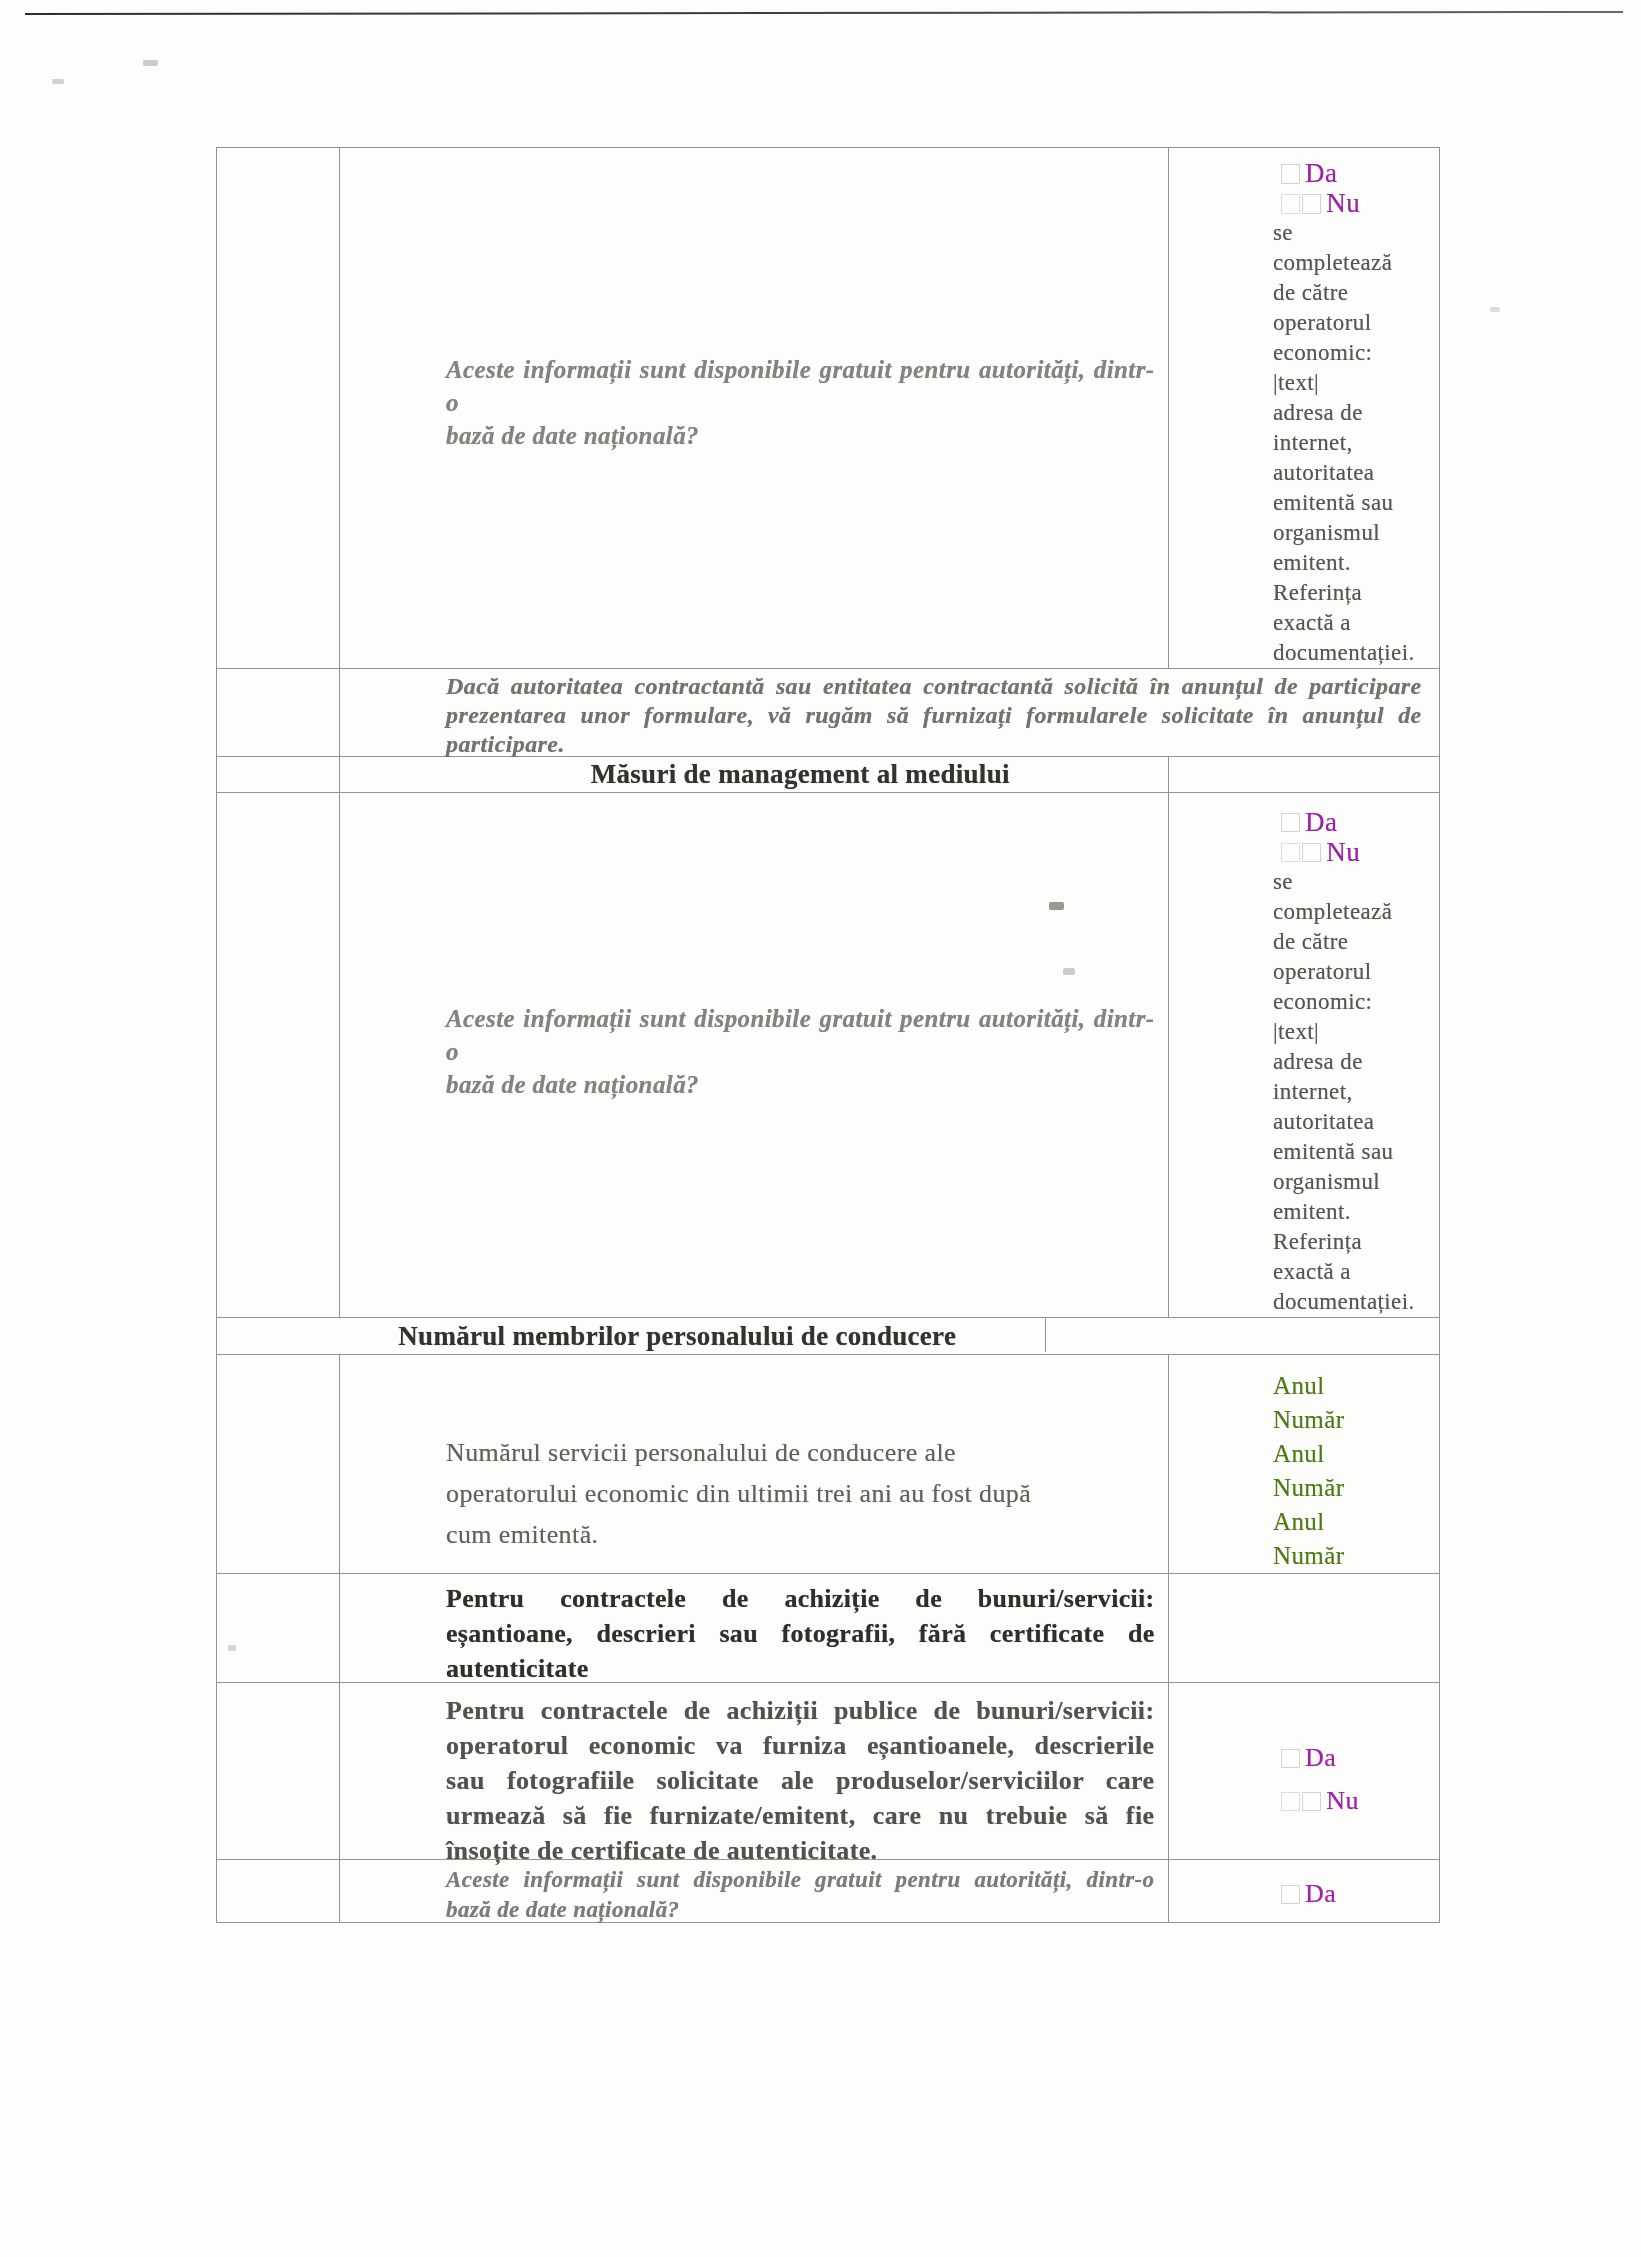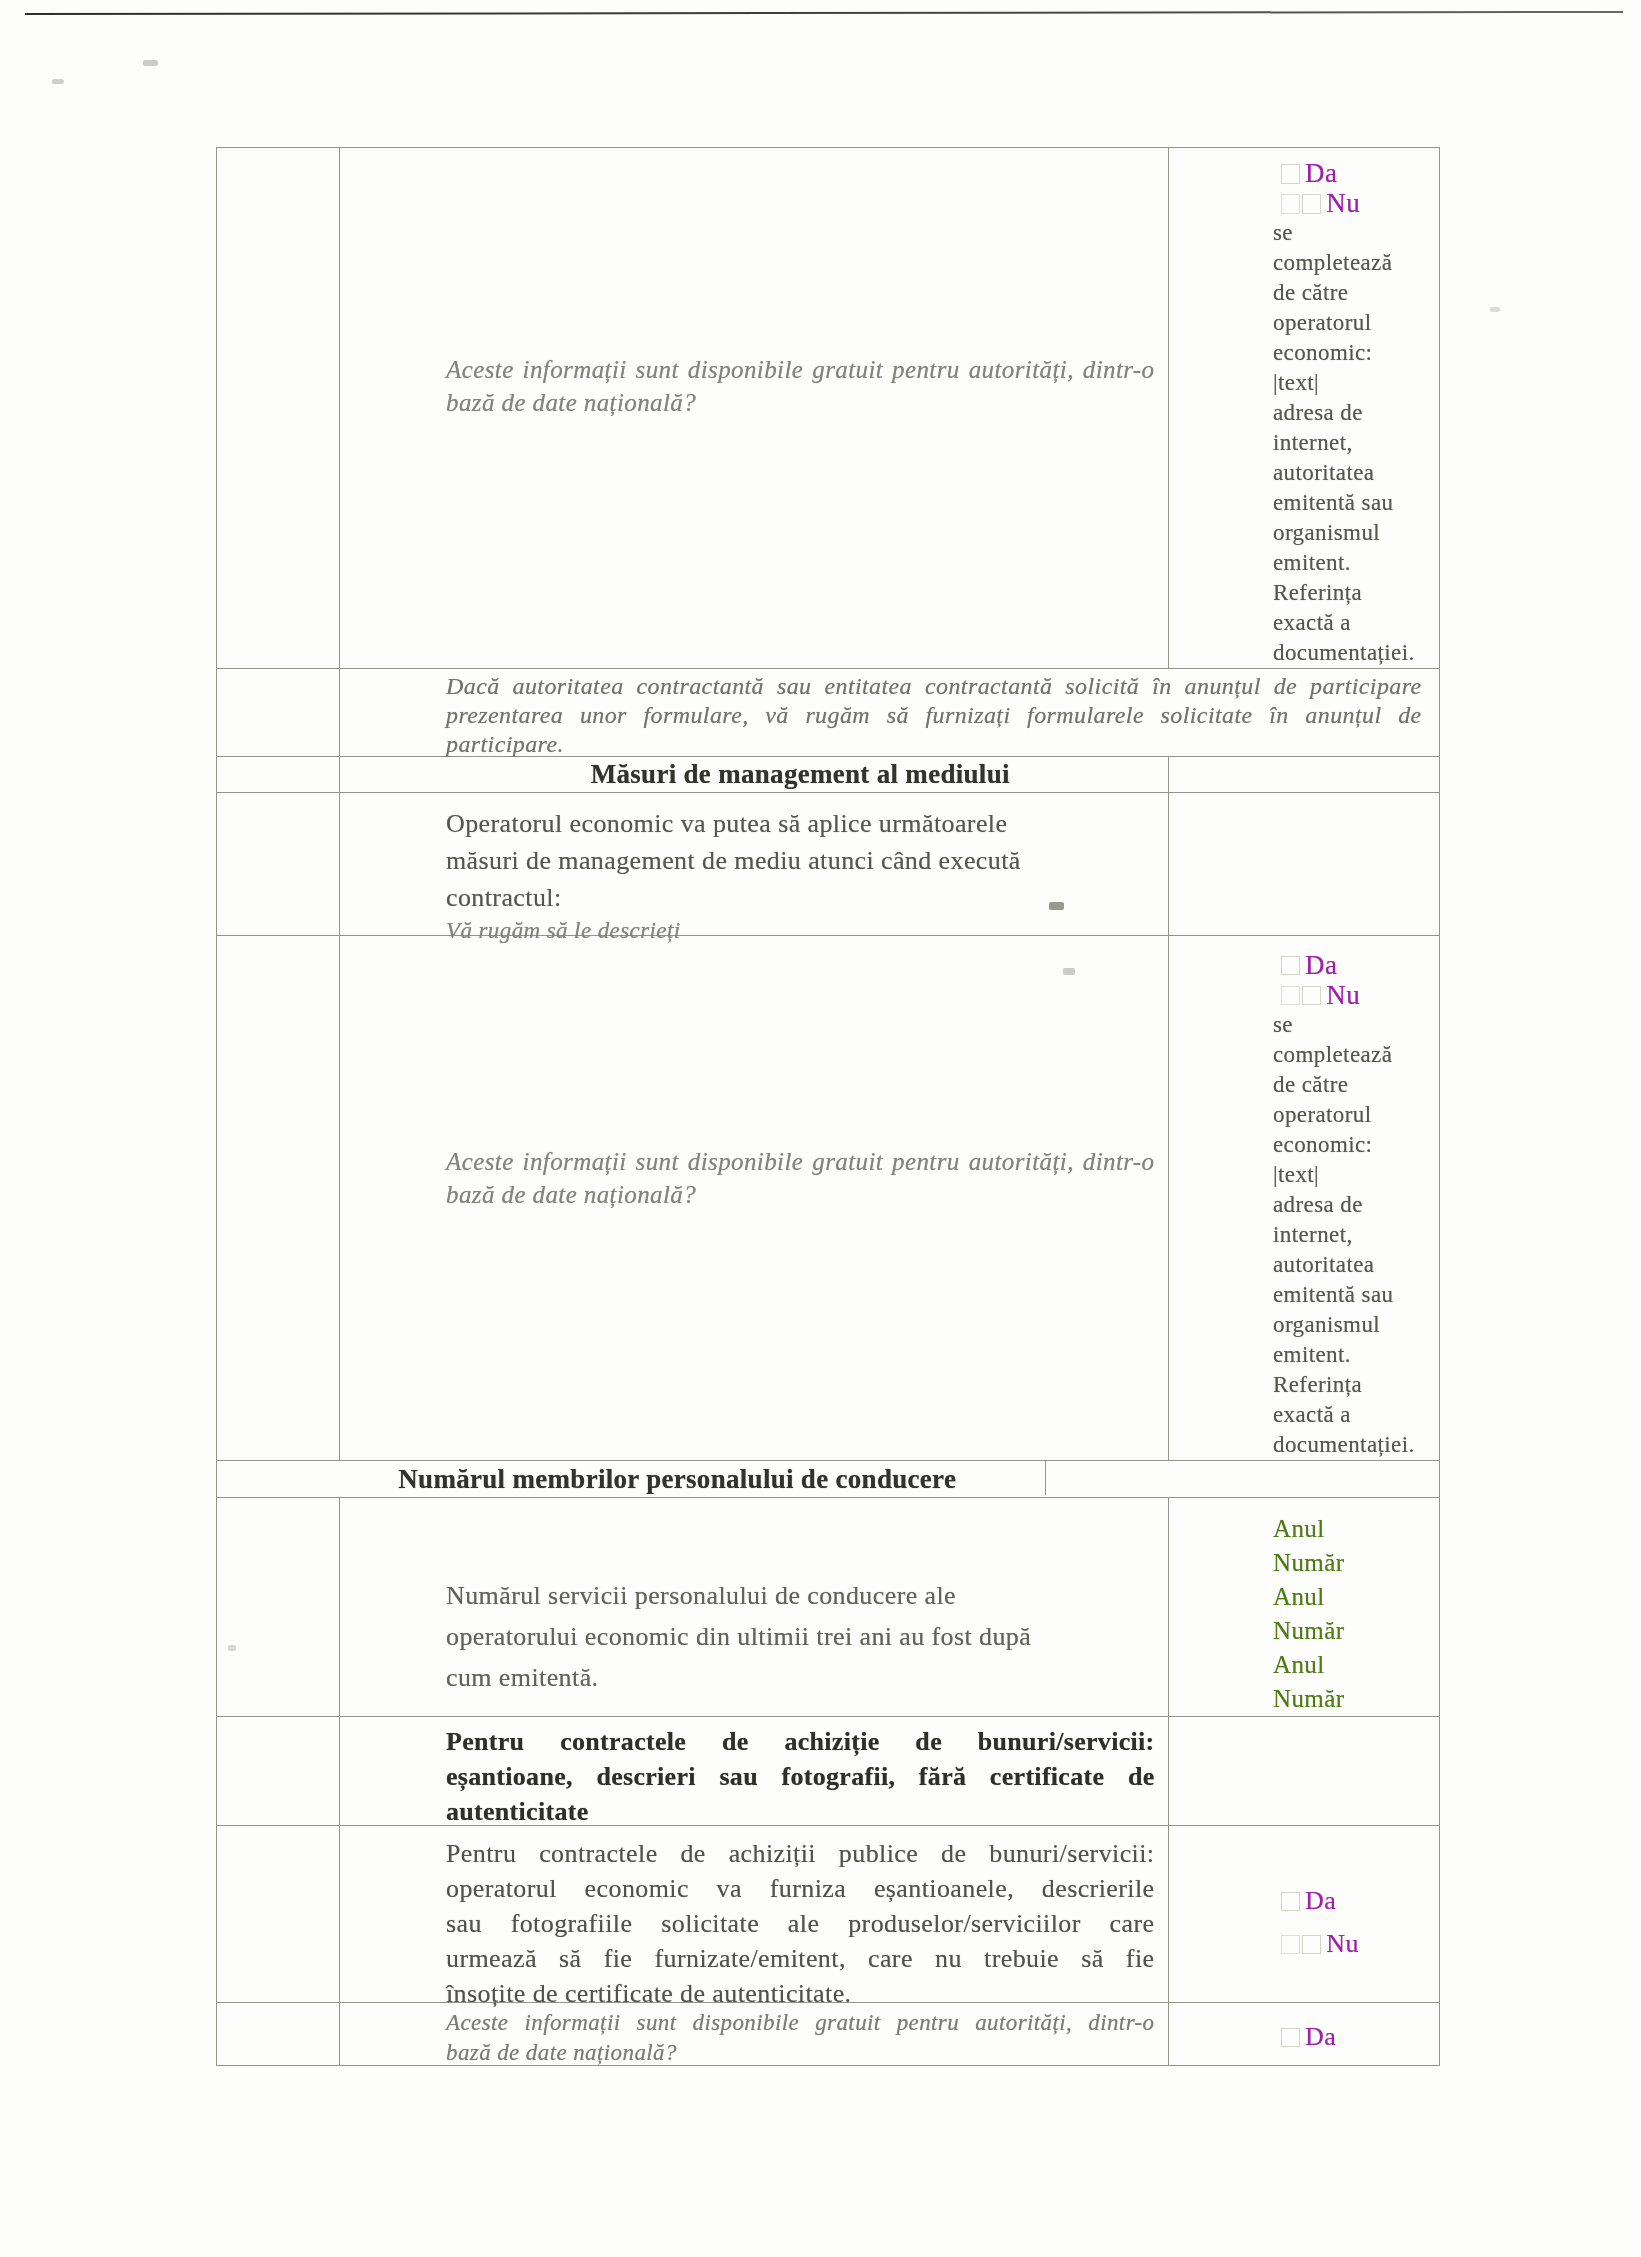--- a/index.html
+++ b/index.html
@@ -53,7 +53,7 @@
   .body-g{font-size:26px;line-height:41px;color:#62625b;padding-top:77px;}
   .body-i{font-size:26px;line-height:35px;color:#52524c;padding-top:9.7px;}
   
-  .jlist div{text-align:justify;text-align-last:justify;}
+  .jlist div{text-align:justify;text-align-last:justify;font-weight:bold;}
   .jlist div:last-child{text-align-last:left;}
   
   .rlist{font-size:23px;line-height:30px;color:#56564f;}

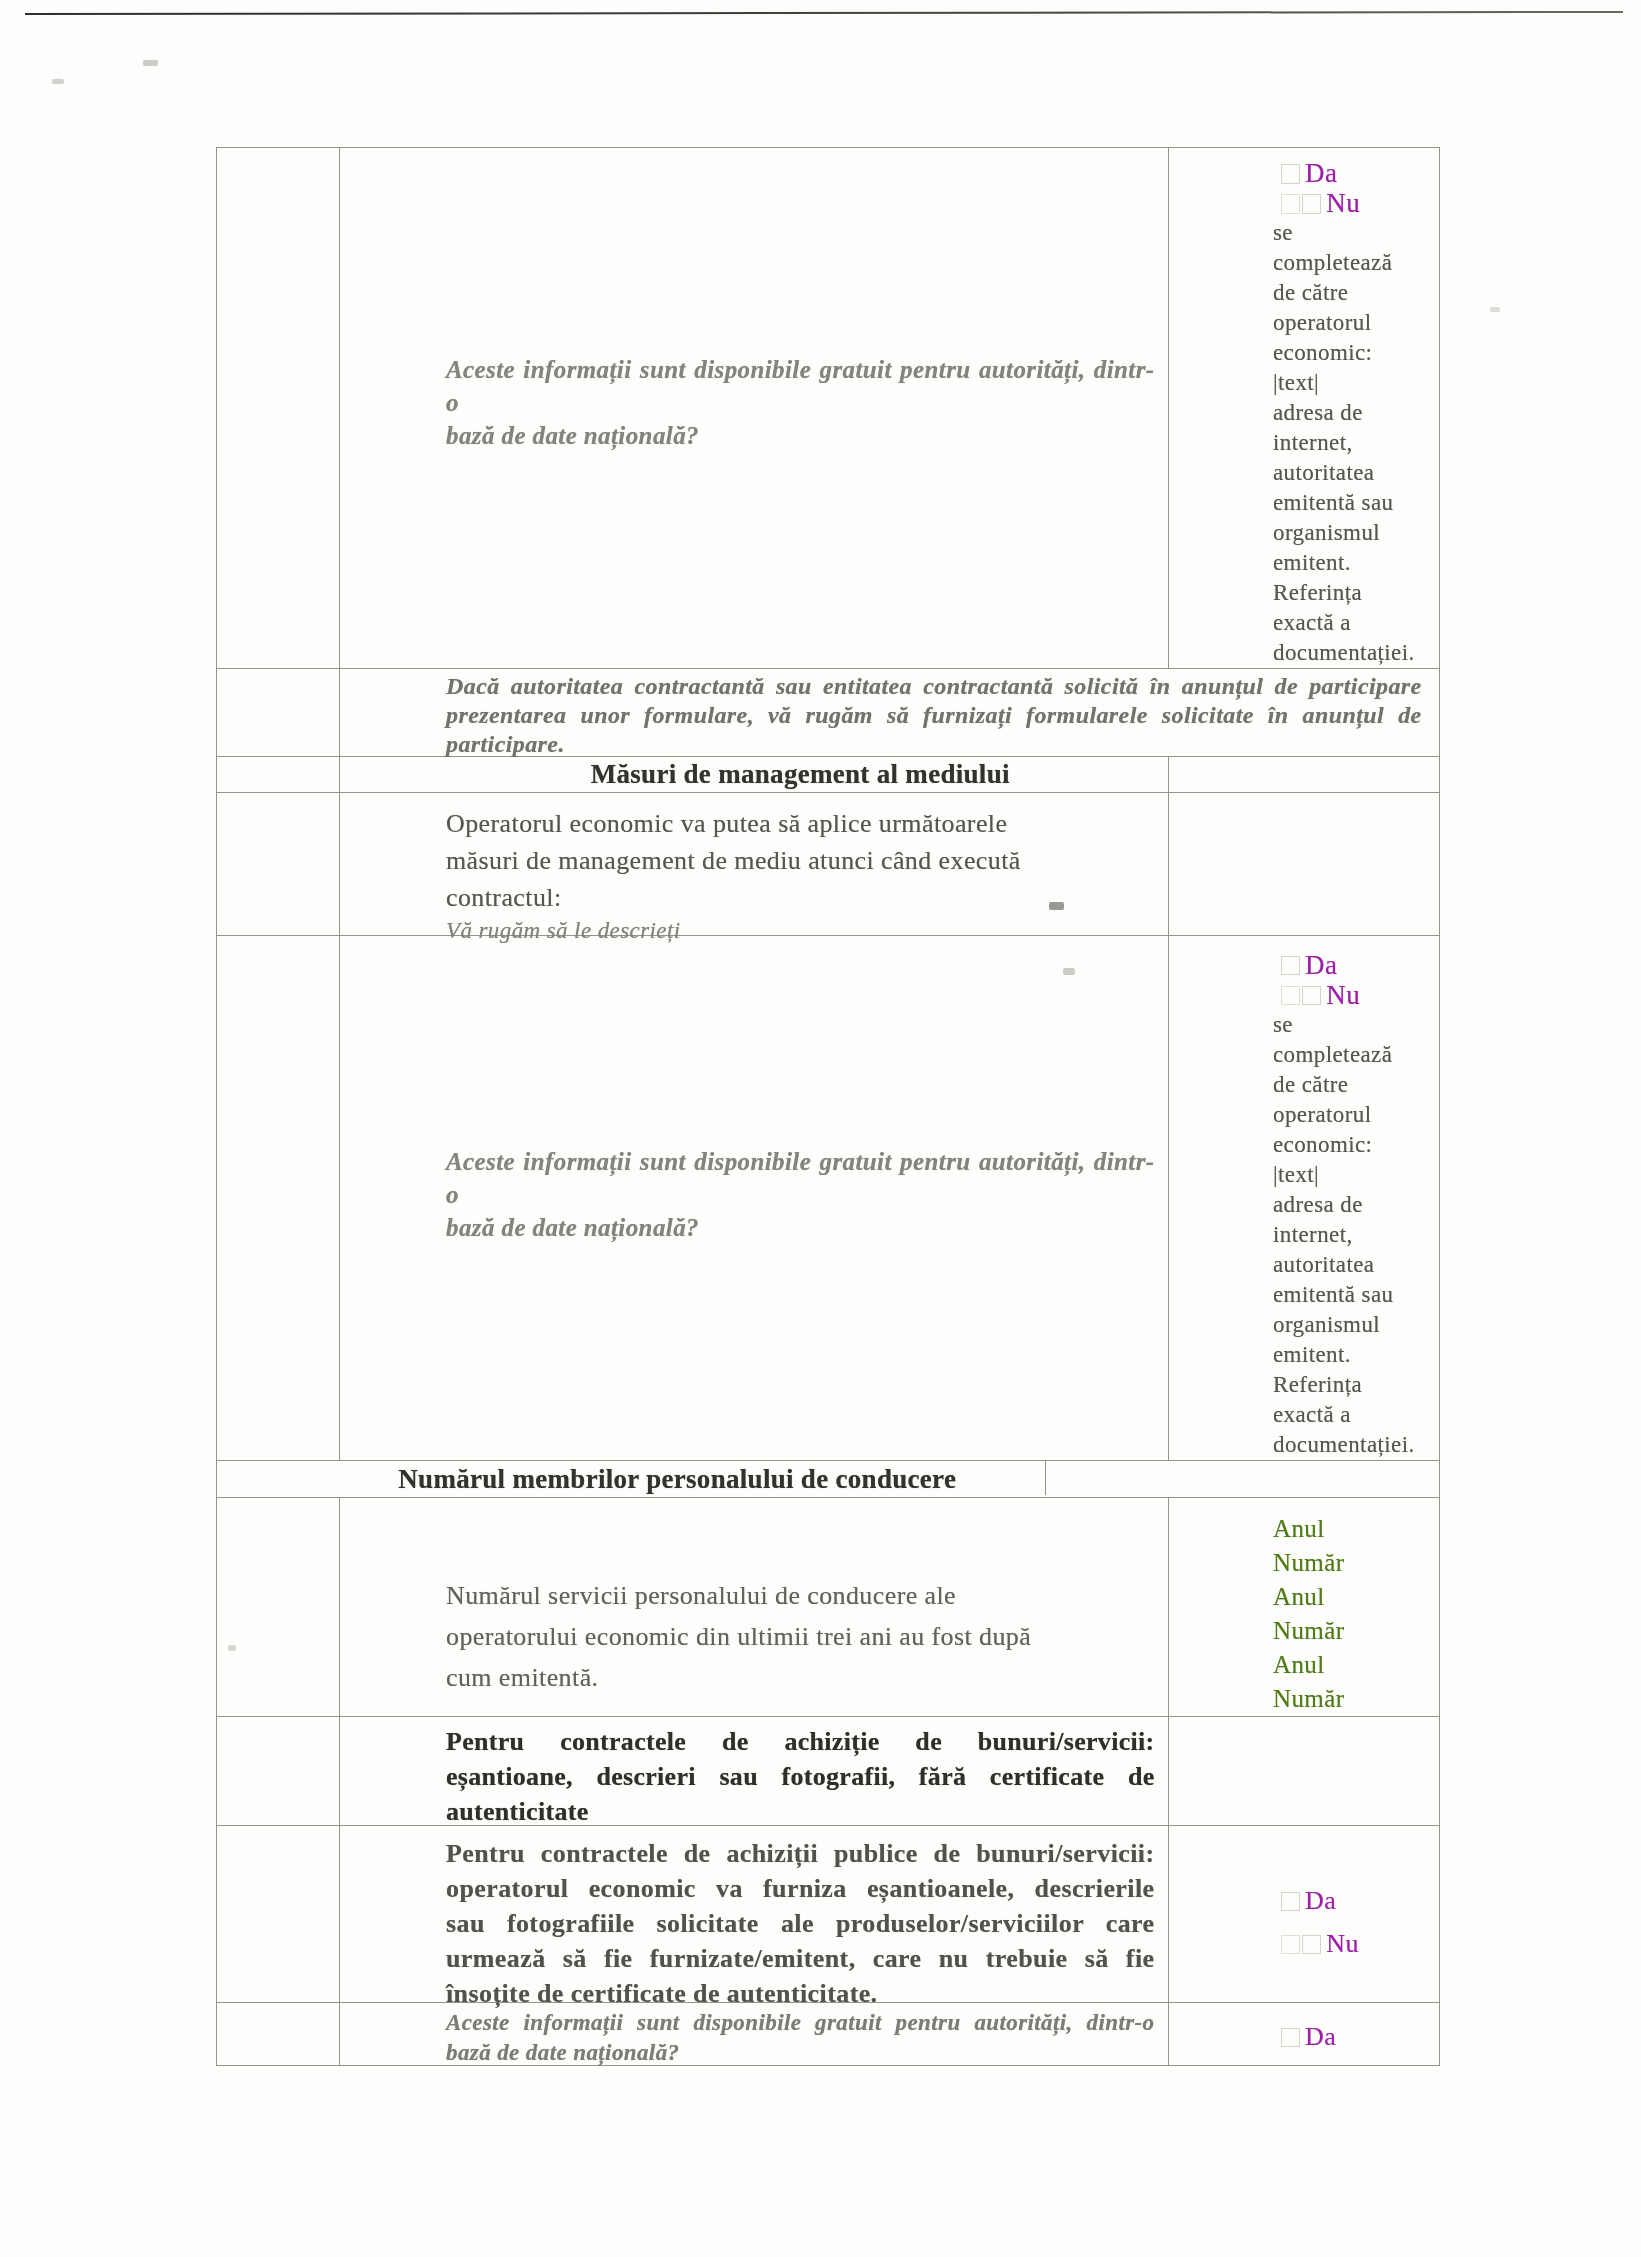--- a/index.html
+++ b/index.html
@@ -138,18 +138,6 @@
       <div class="c3"></div>
     </div>
 
-    <div class="row rD">
-      <div class="c1"></div>
-      <div class="c2 txt">
-        <div class="body-d">
-            <div>Operatorul economic va putea să aplice următoarele</div>
-            <div>măsuri de management de mediu atunci când execută</div>
-            <div>contractul:</div>
-          </div>
-        <div class="note-d">Vă rugăm să le descrieți</div>
-      </div>
-      <div class="c3"></div>
-    </div>
 
     <div class="row rE">
       <div class="c1"></div>

